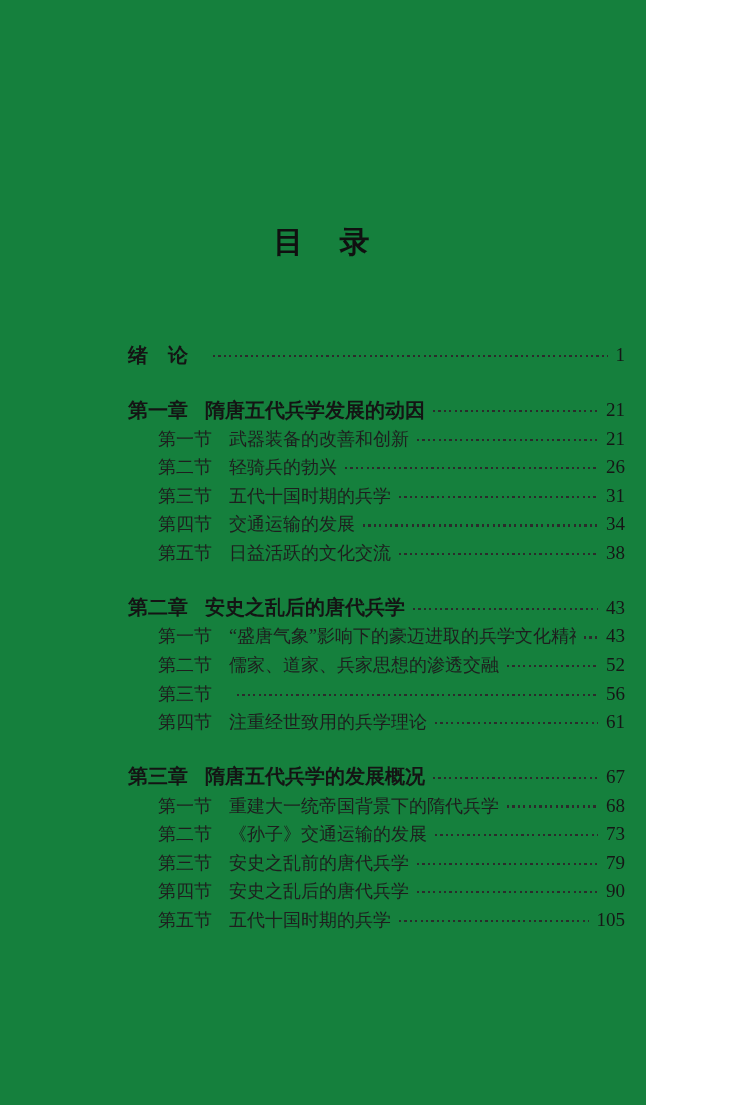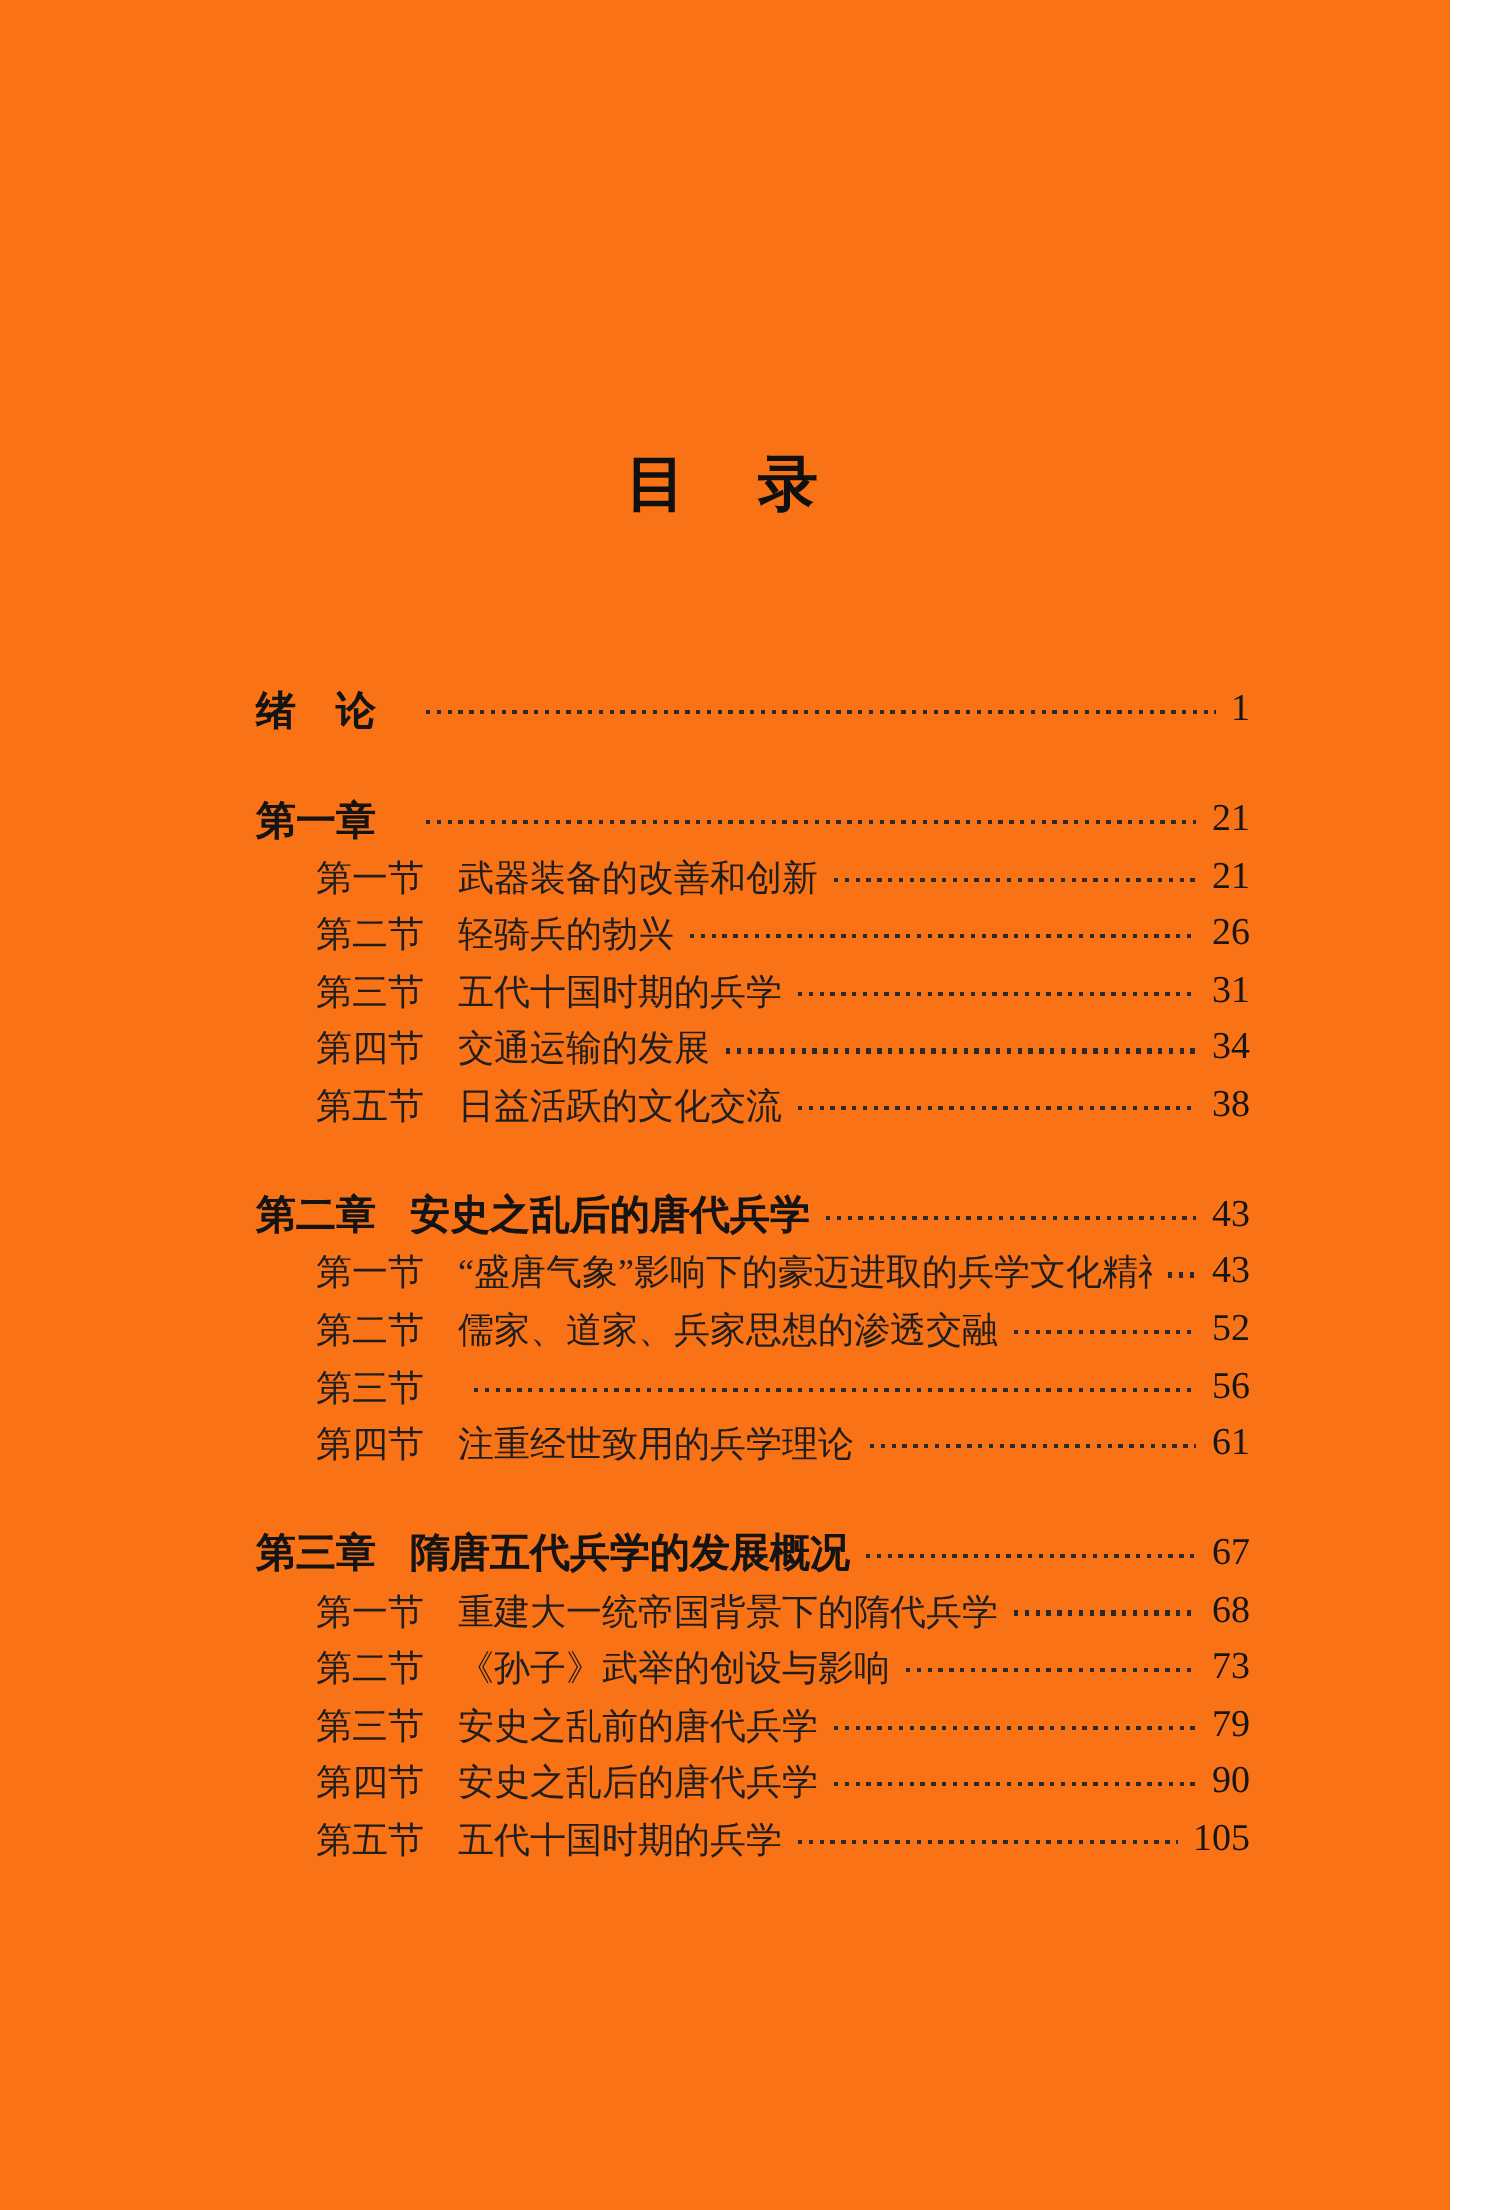--- a/index.html
+++ b/index.html
@@ -5,13 +5,12 @@
   html, body { margin: 0; padding: 0; background: #ffffff; }
   .page {
     position: relative;
-    width: 709px;
+    width: 646px;
     height: 1105px;
-    background: #f97316;
+    background: #15803d;
     overflow: hidden;
     font-family: "Liberation Serif", "DejaVu Serif", serif;
     color: #1e1e1e;
-    padding-left: 16px;
   }
   .doc-title {
     position: absolute;

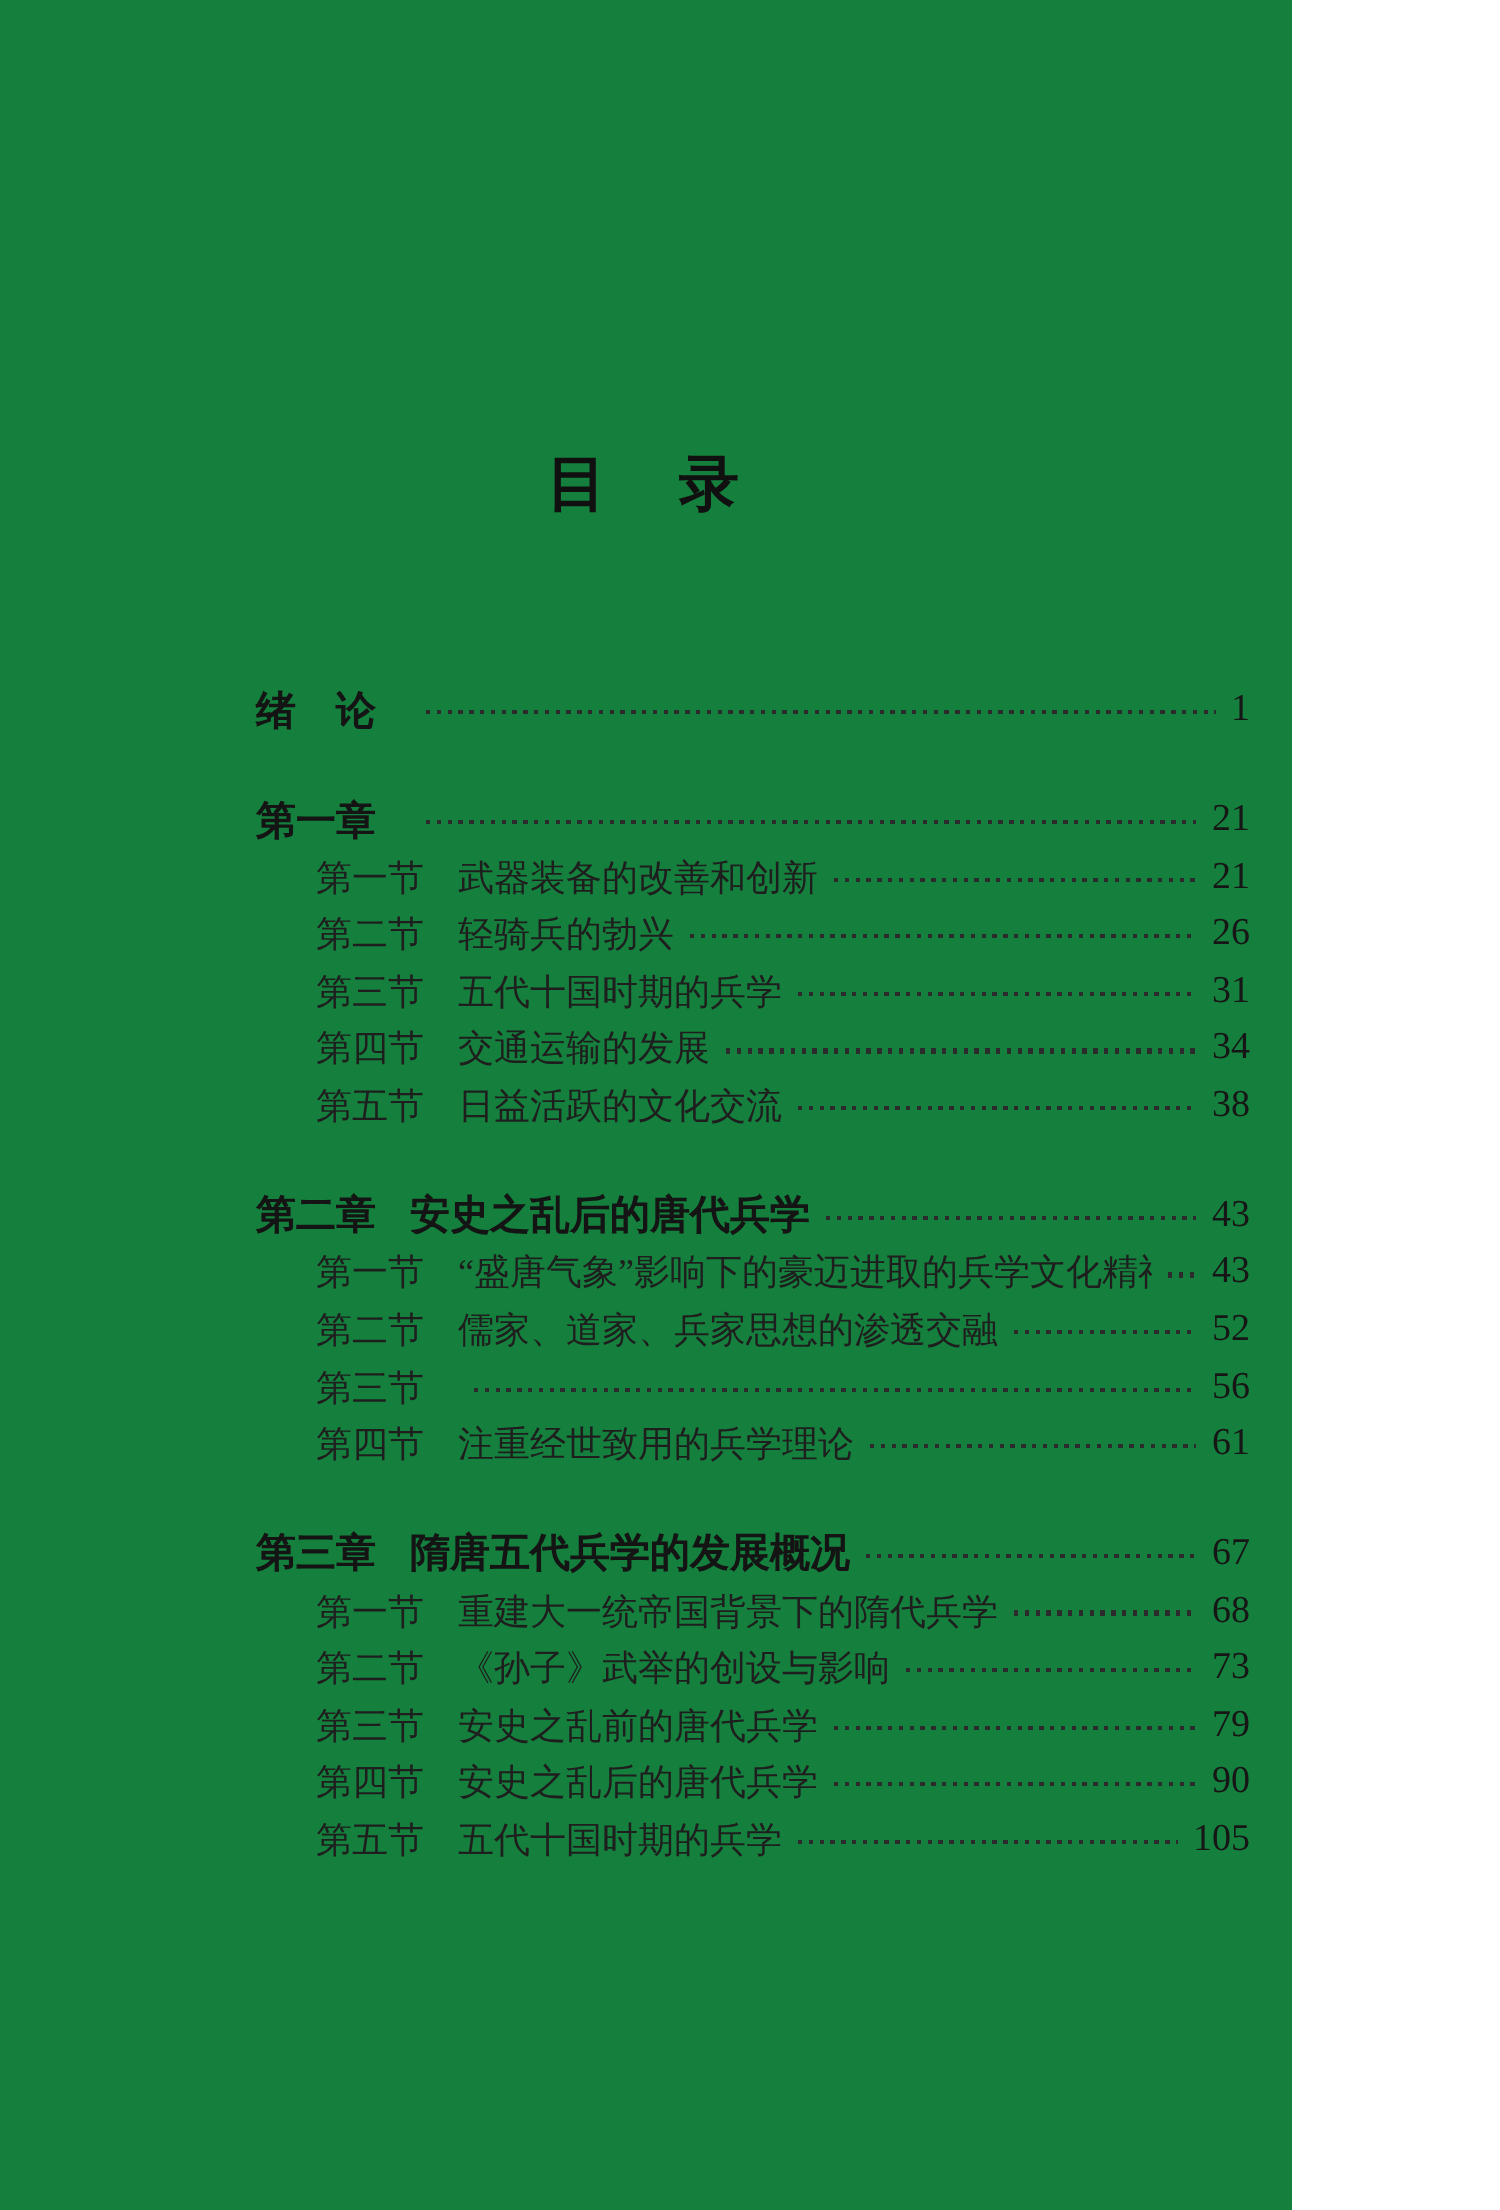--- a/index.html
+++ b/index.html
@@ -84,6 +84,7 @@
         <section class="chapter-block">
           <div class="row level-1">
             <span class="entry-label">第一章</span>
+            <span class="entry-title">隋唐五代兵学发展的动因</span>
             <span class="leader"></span>
             <span class="page-num">21</span>
           </div>

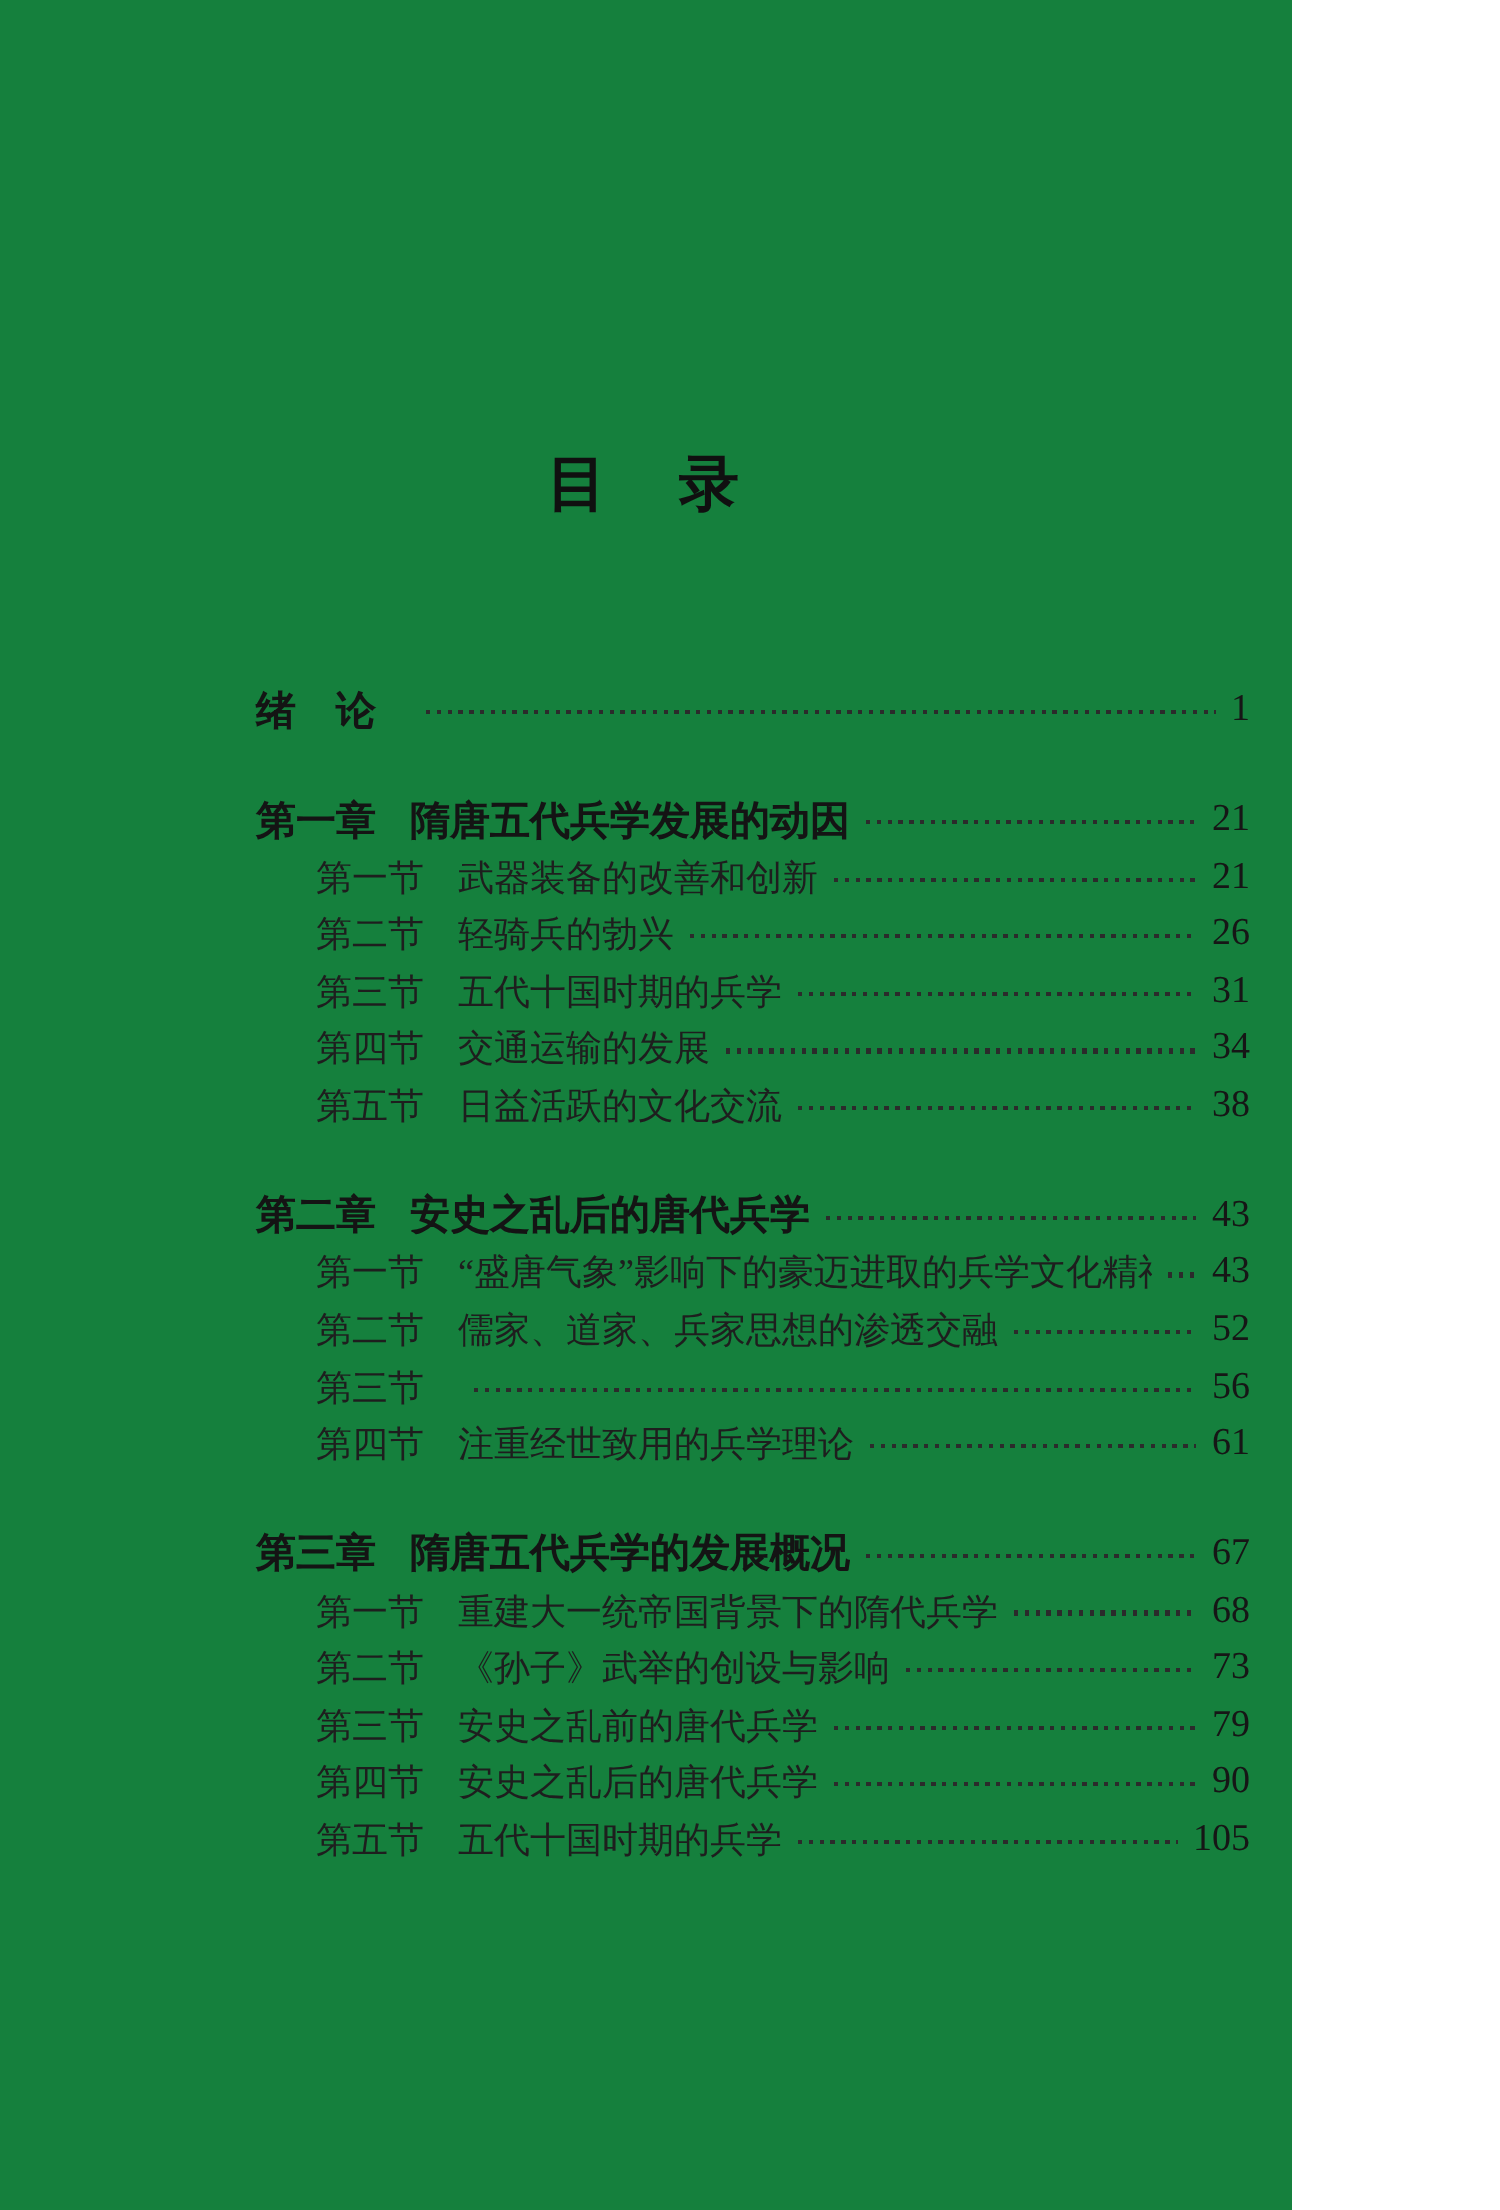--- a/index.html
+++ b/index.html
@@ -165,7 +165,7 @@
           </div>
           <div class="row level-2">
             <span class="entry-label">第二节</span>
-            <span class="entry-title">《孙子》武举的创设与影响</span>
+            <span class="entry-title">《孙子》交通运输的发展</span>
             <span class="leader"></span>
             <span class="page-num">73</span>
           </div>

